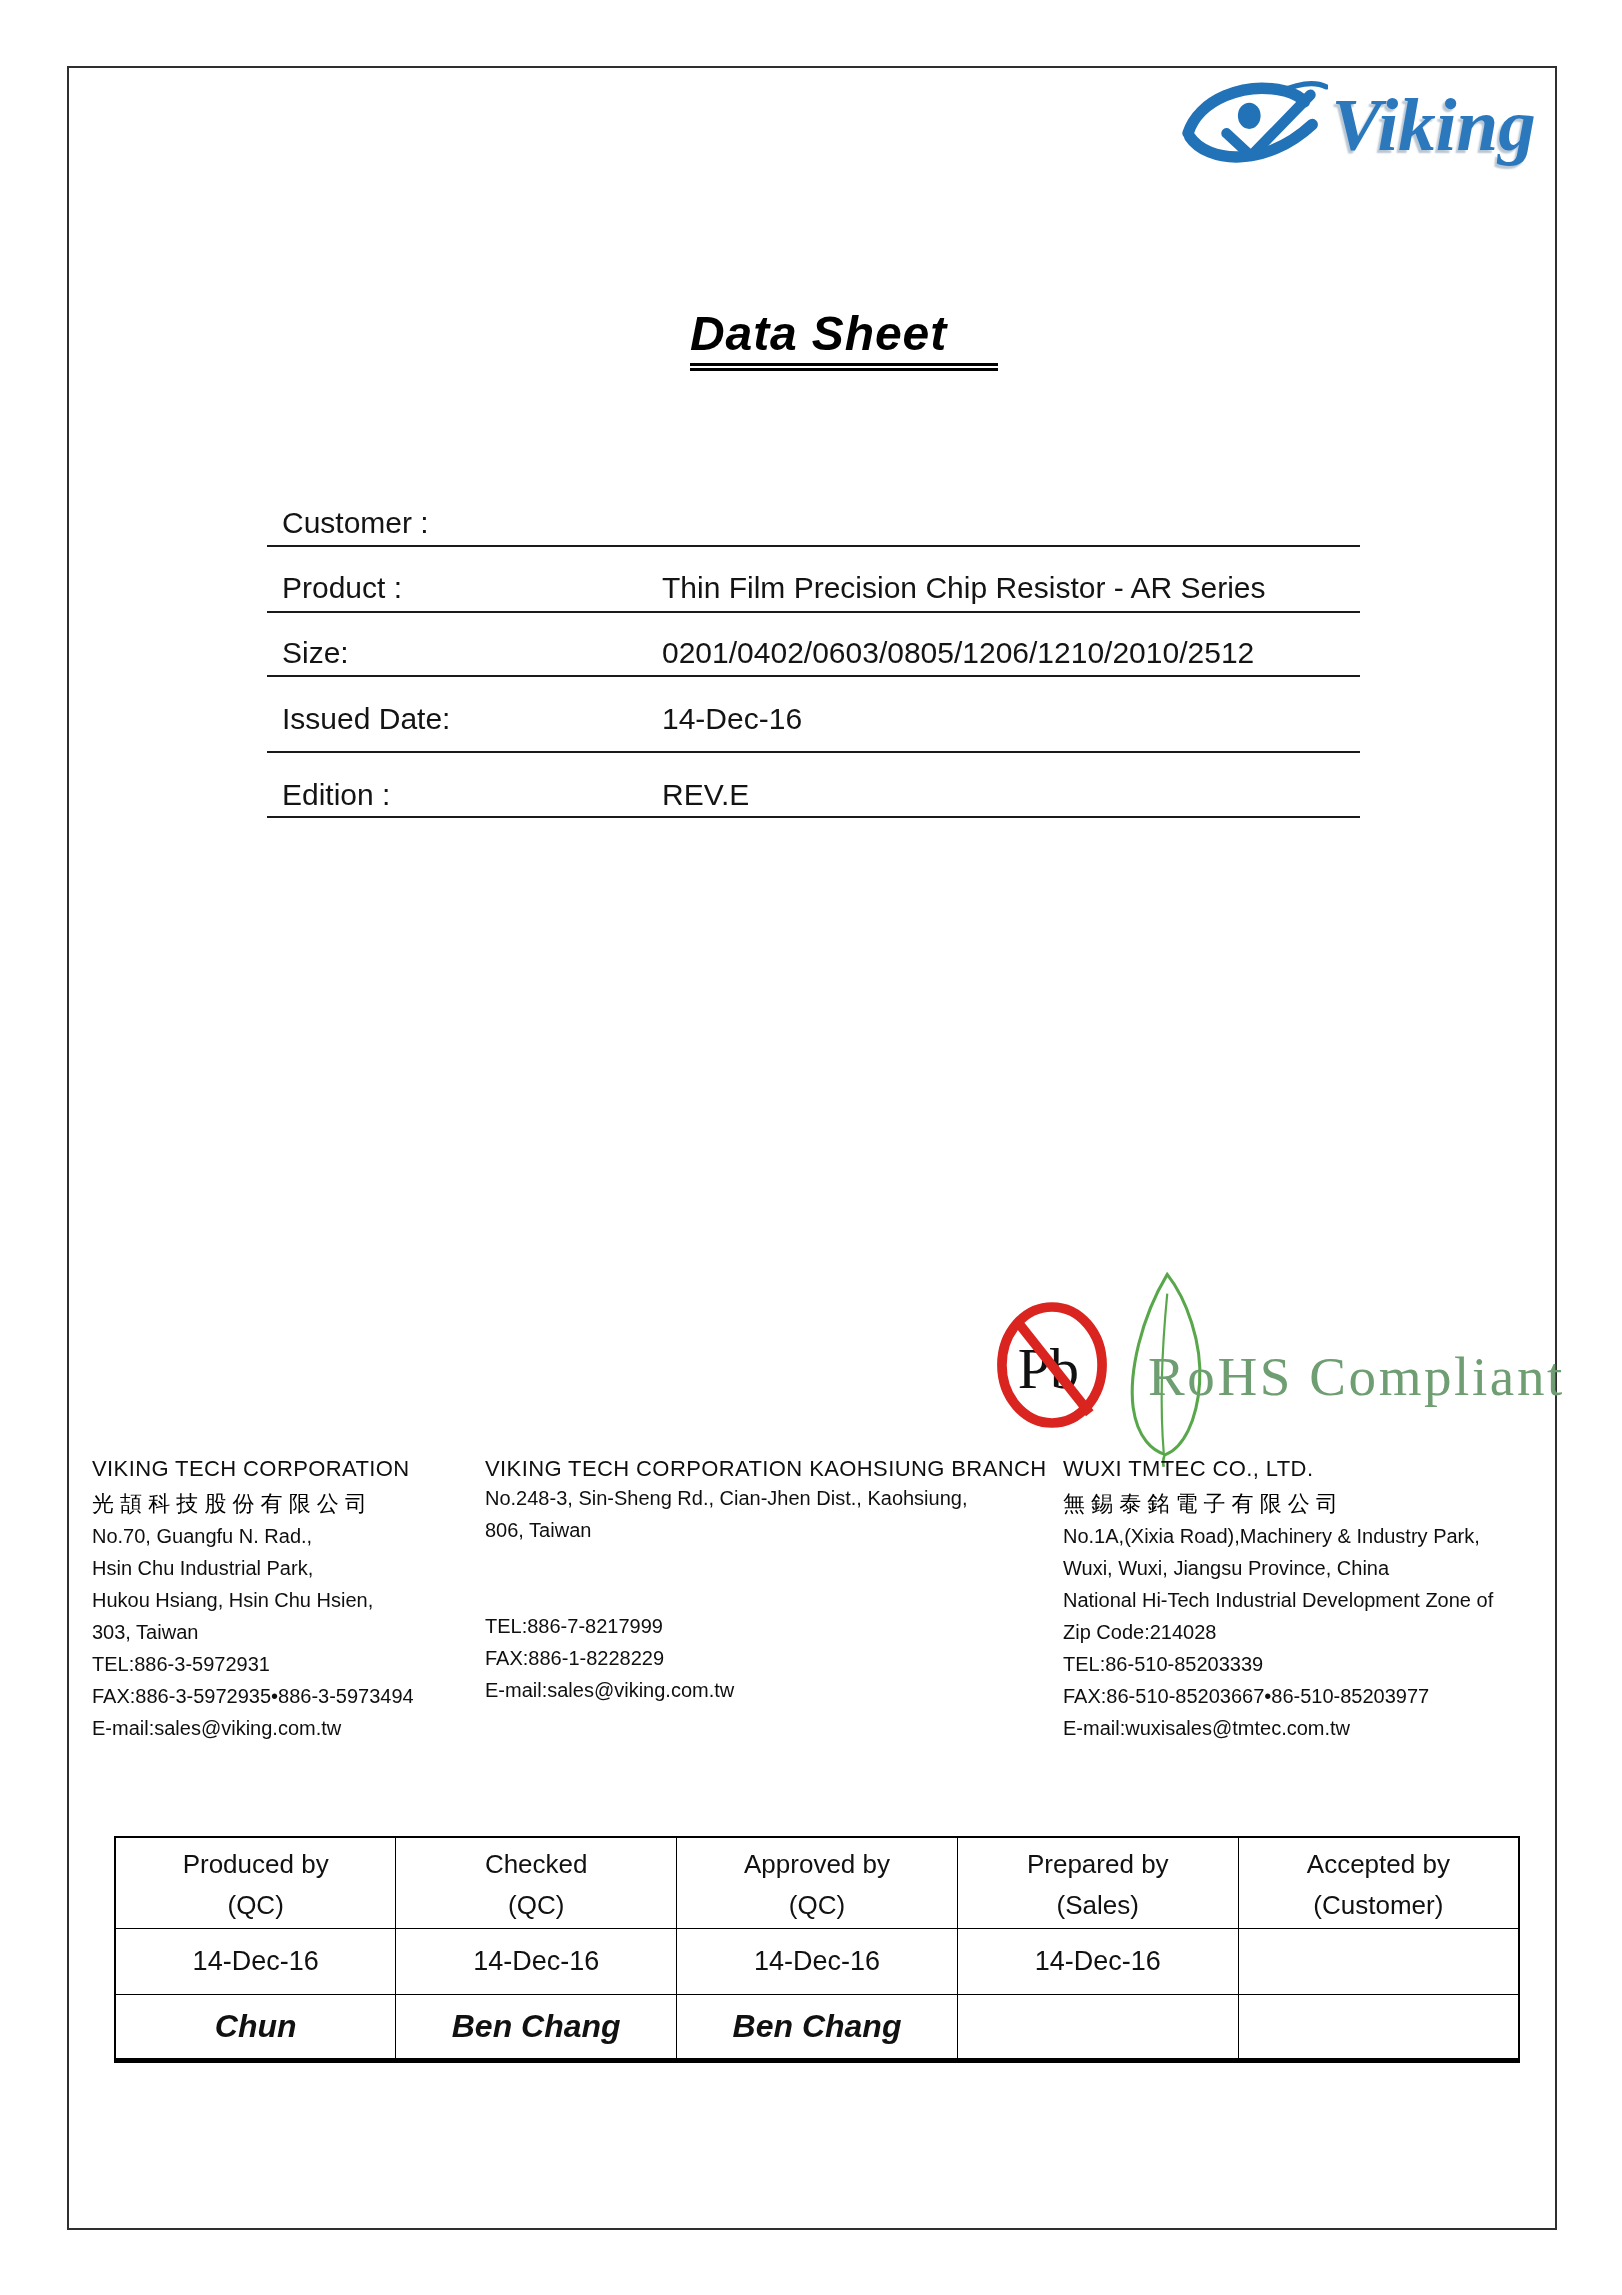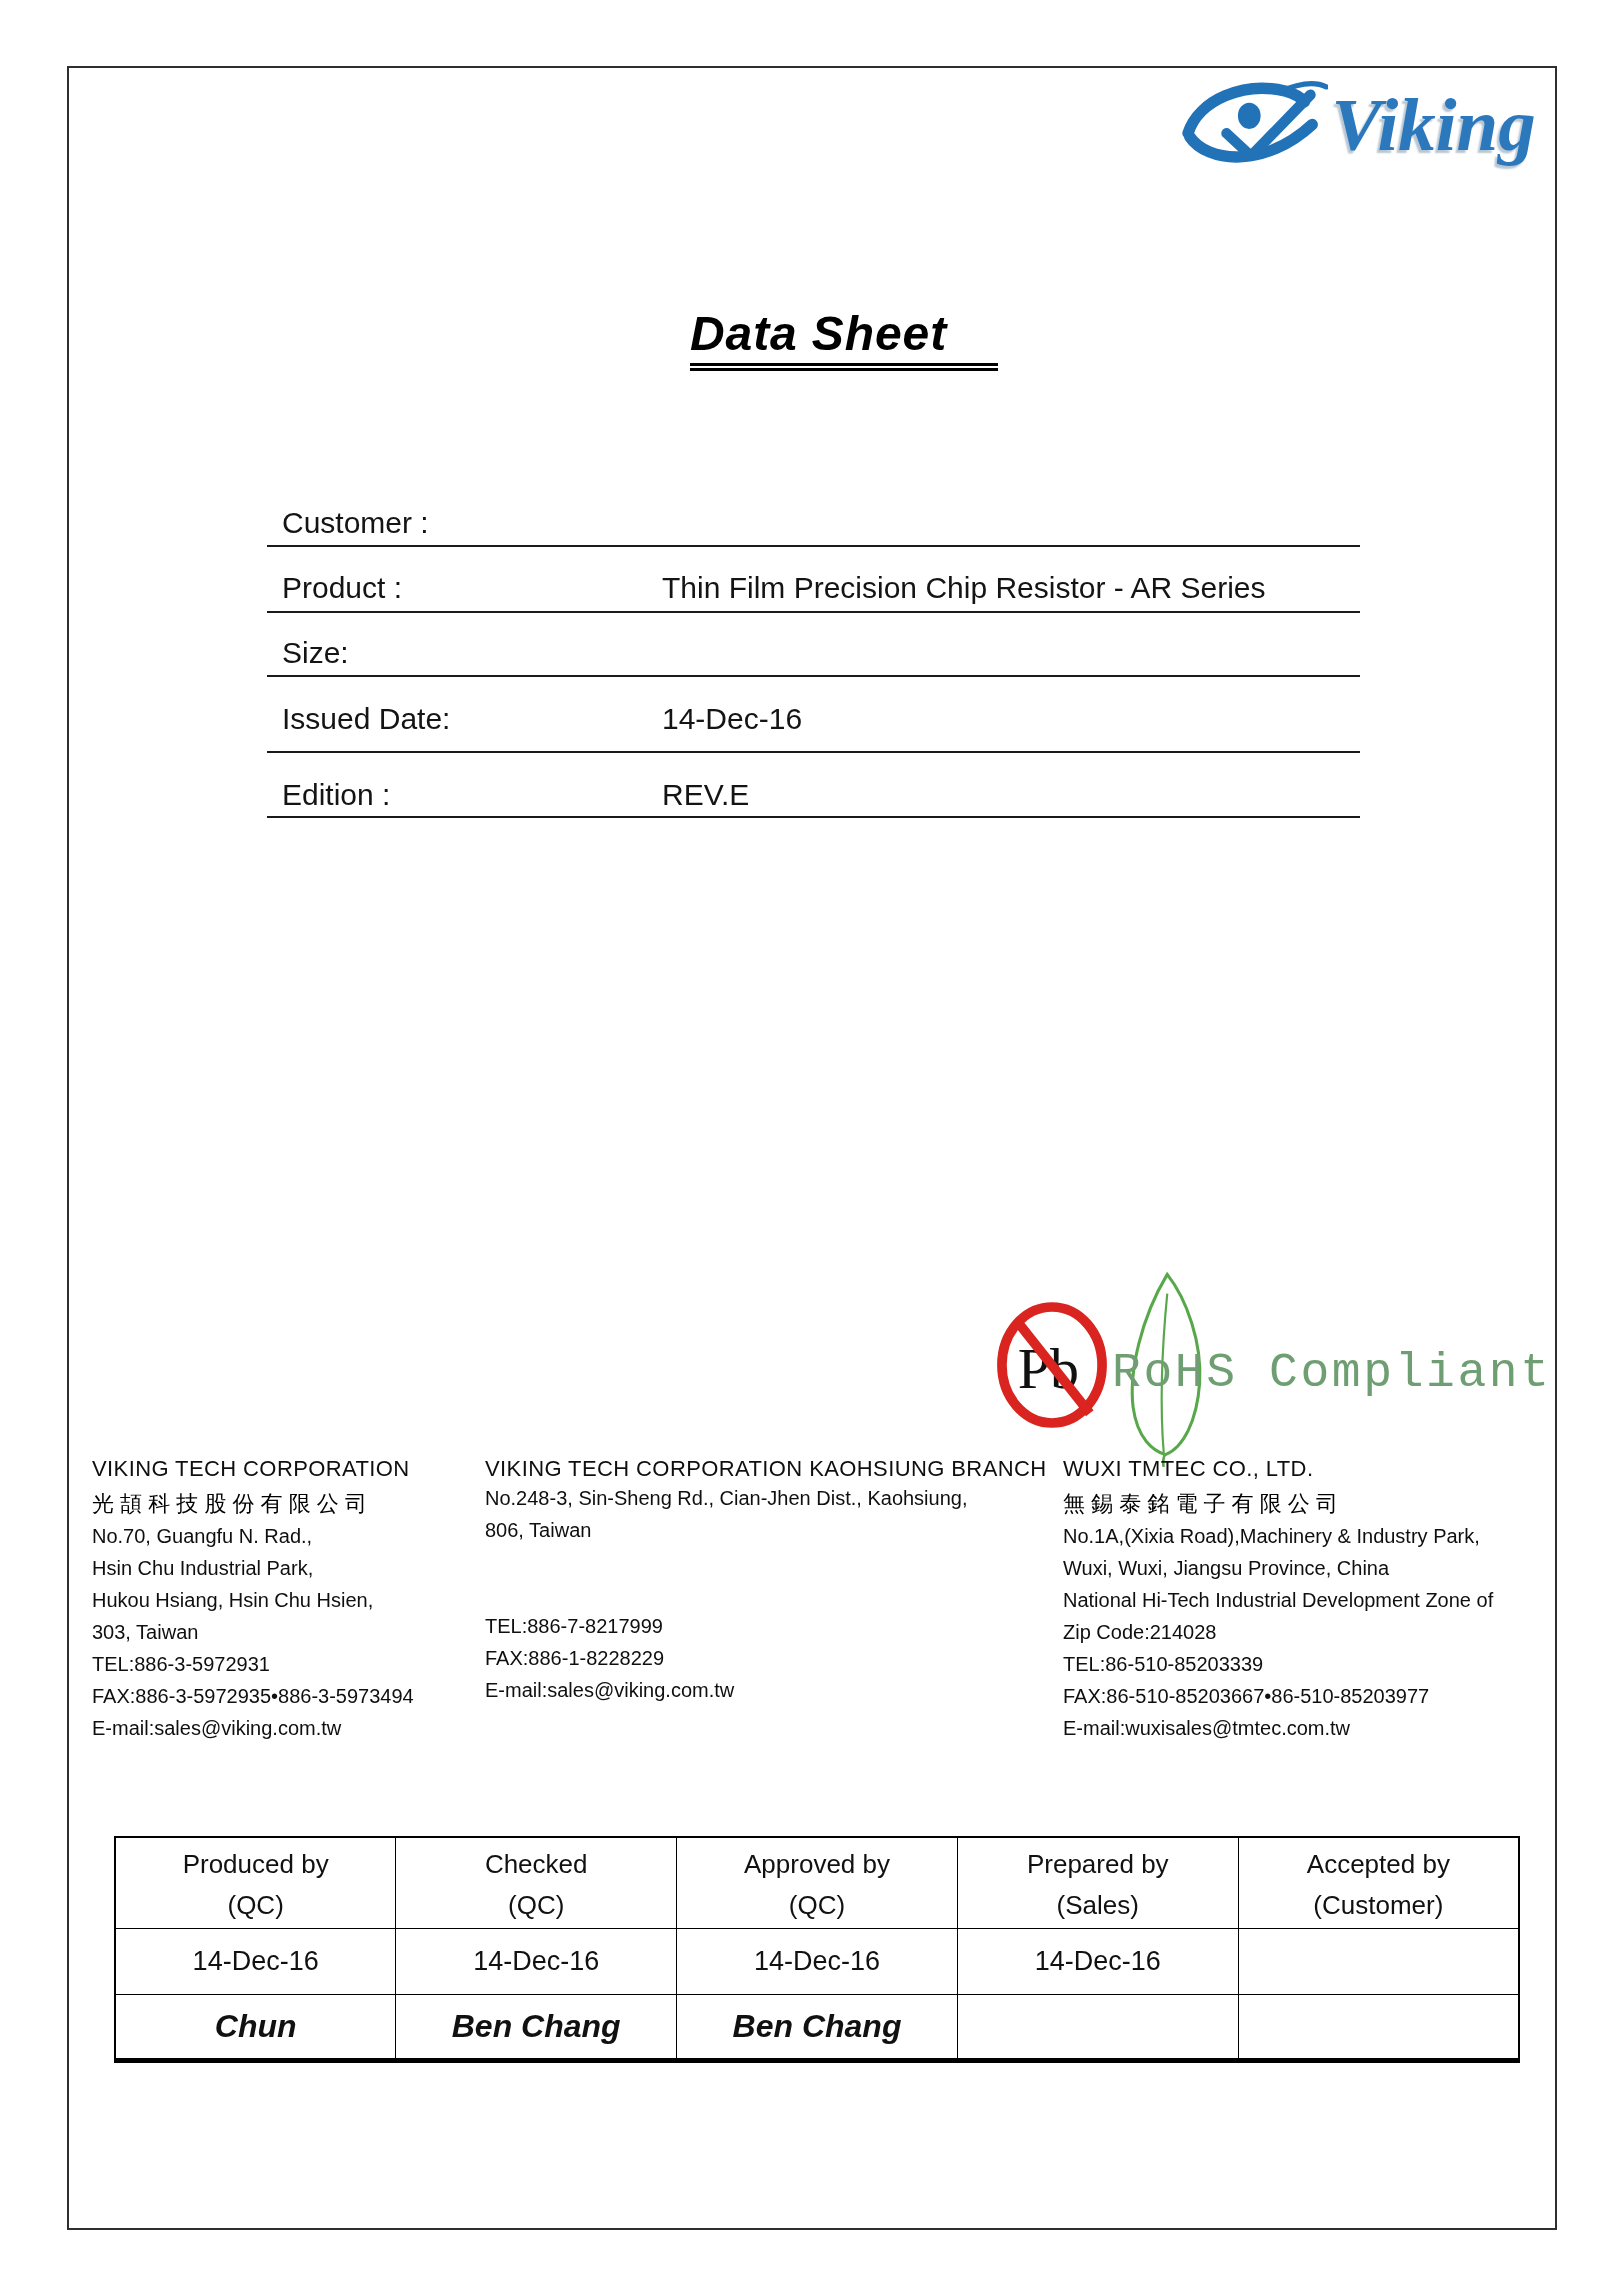--- a/index.html
+++ b/index.html
@@ -85,6 +85,7 @@
   <div class="f-line" style="top:611px"></div>
 
   <div class="f-label" style="top:635px">Size:</div>
+  <div class="f-value" style="top:635px">0201/0402/0603/0805/1206/1210/2010/2512</div>
   <div class="f-line" style="top:675px"></div>
 
   <div class="f-label" style="top:701px">Issued Date:</div>

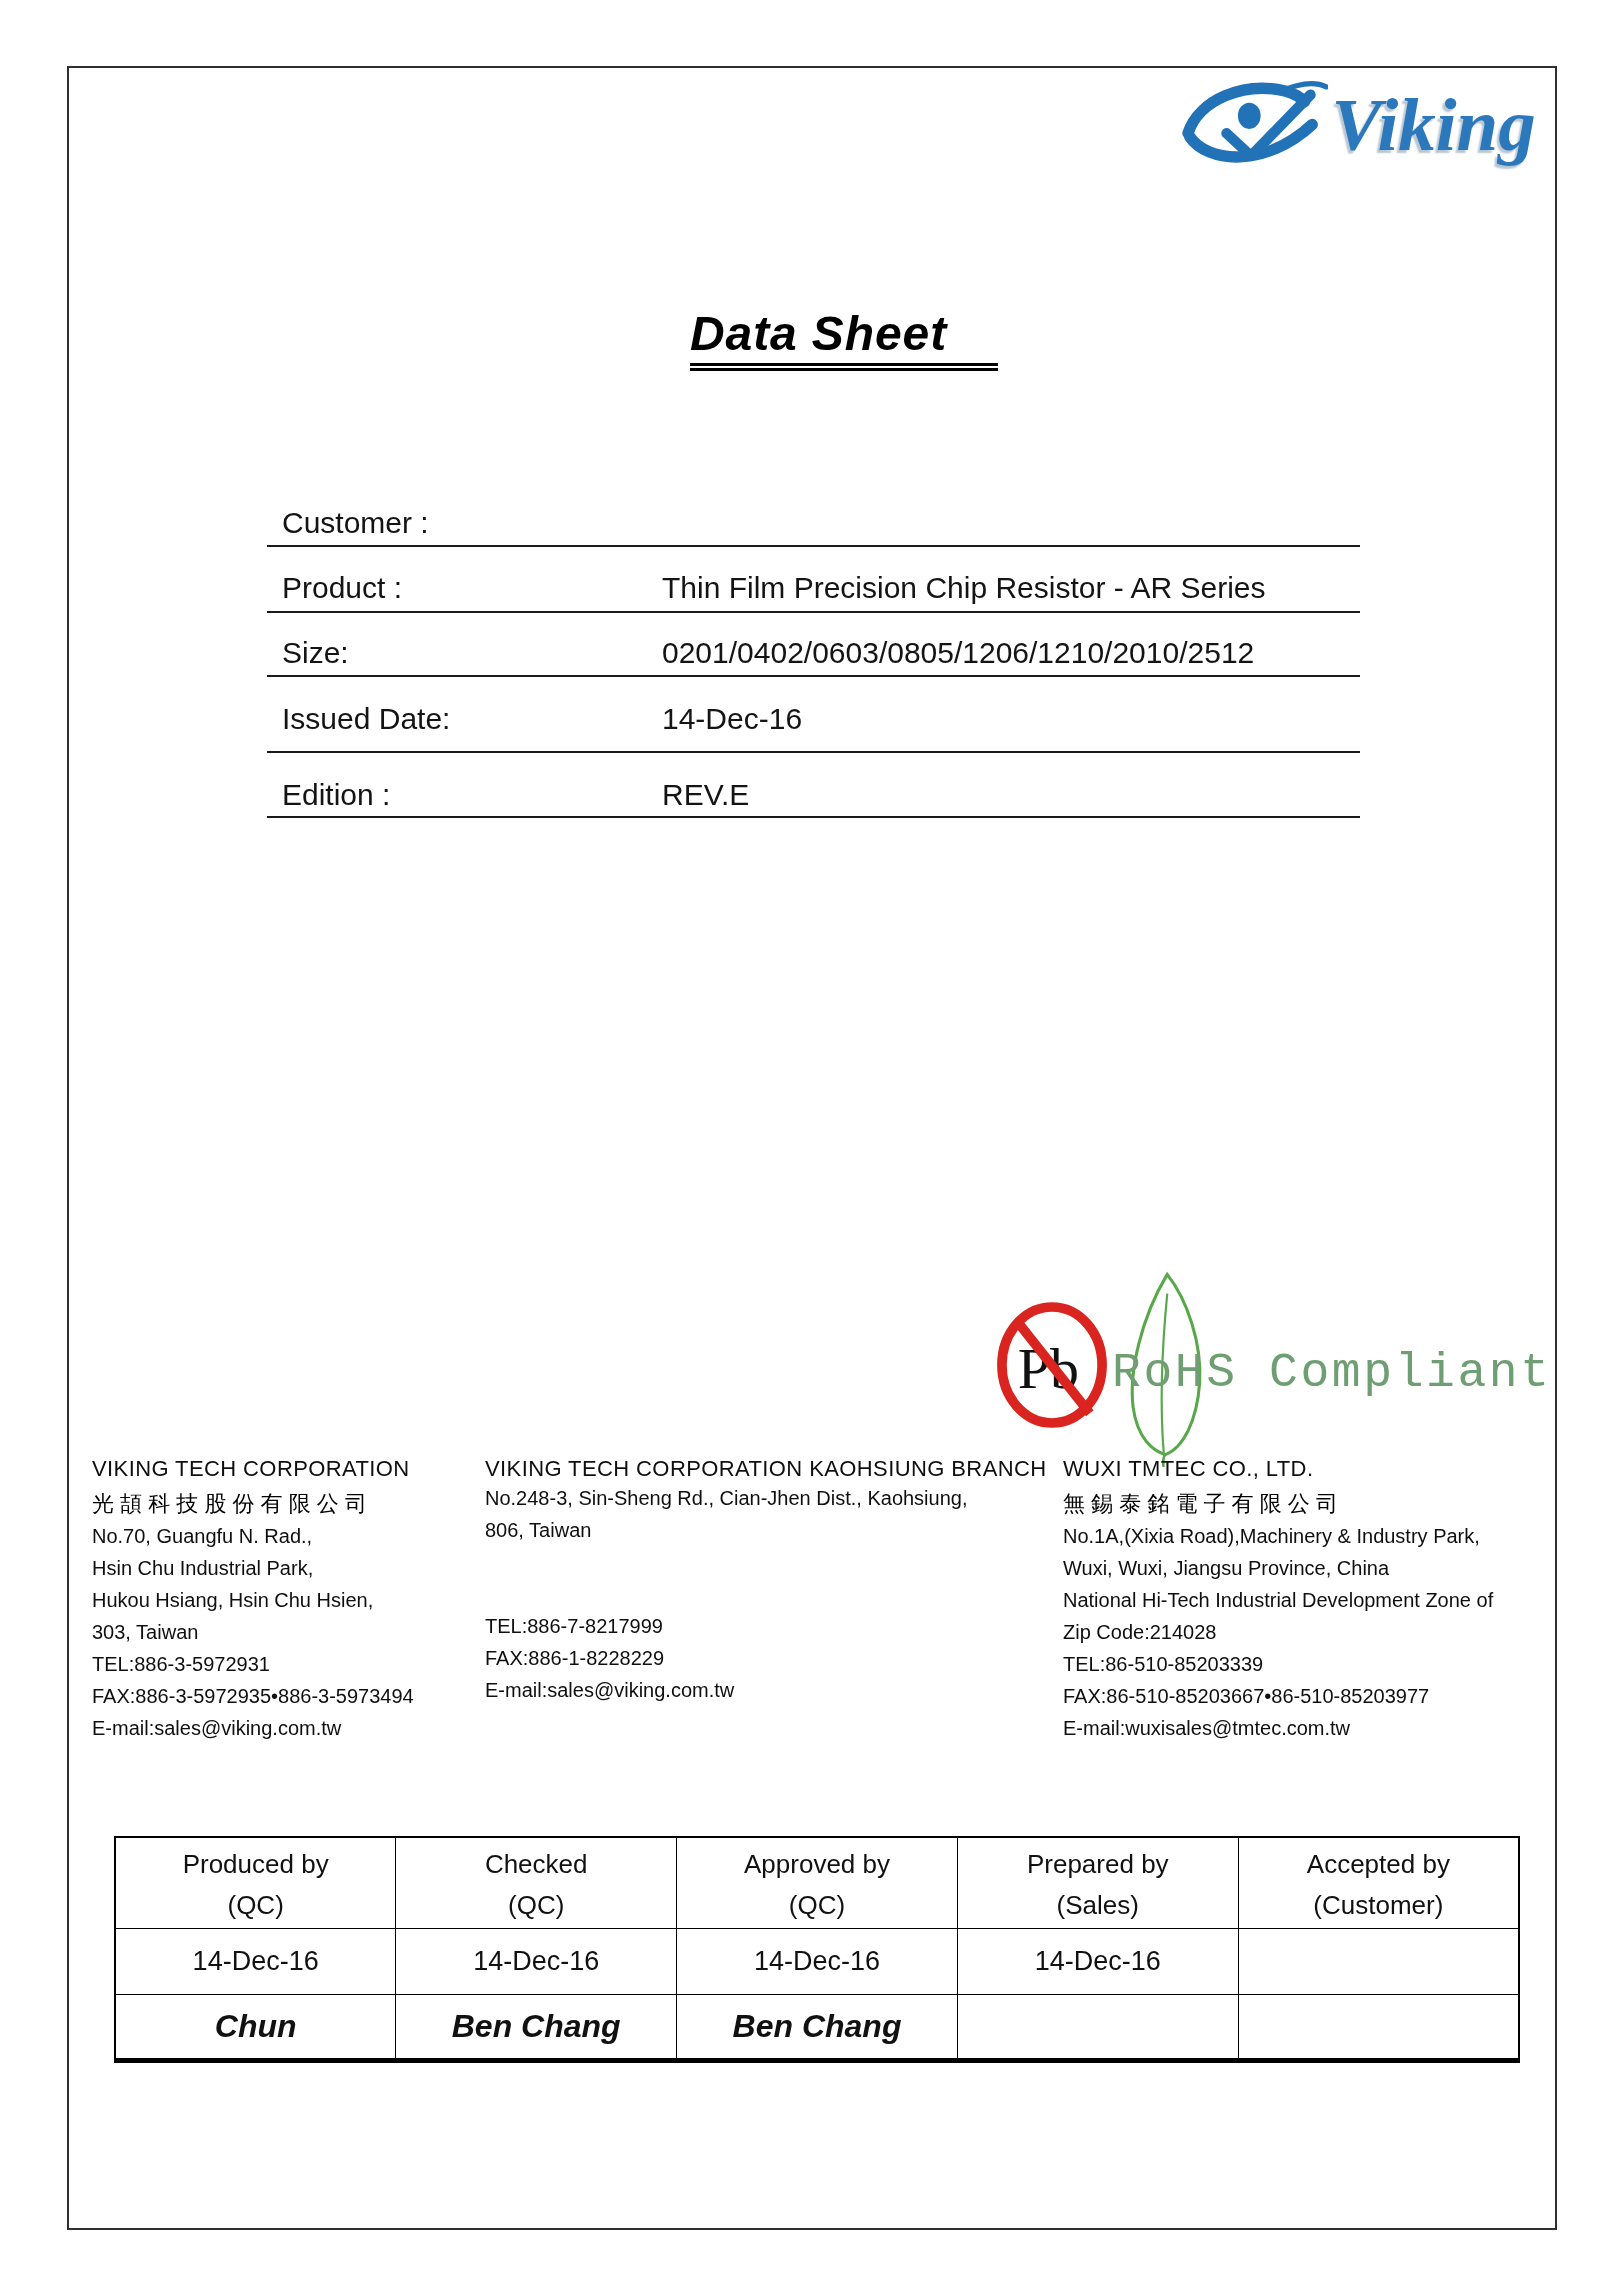--- a/index.html
+++ b/index.html
@@ -32,8 +32,8 @@
   .f-line{position:absolute;left:267px;width:1093px;height:1.8px;background:#1a1a1a;}
   
   .rohs-text{
-    position:absolute;left:1112px;top:1349px;
-    font-family:Liberation Mono, monospace;font-size:48px;letter-spacing:2.6px;line-height:1;
+    position:absolute;left:1148px;top:1349px;
+    font-family:Liberation Serif, serif;font-size:55px;letter-spacing:2.6px;line-height:1;
   }
   
   .company{position:absolute;top:1456px;}

